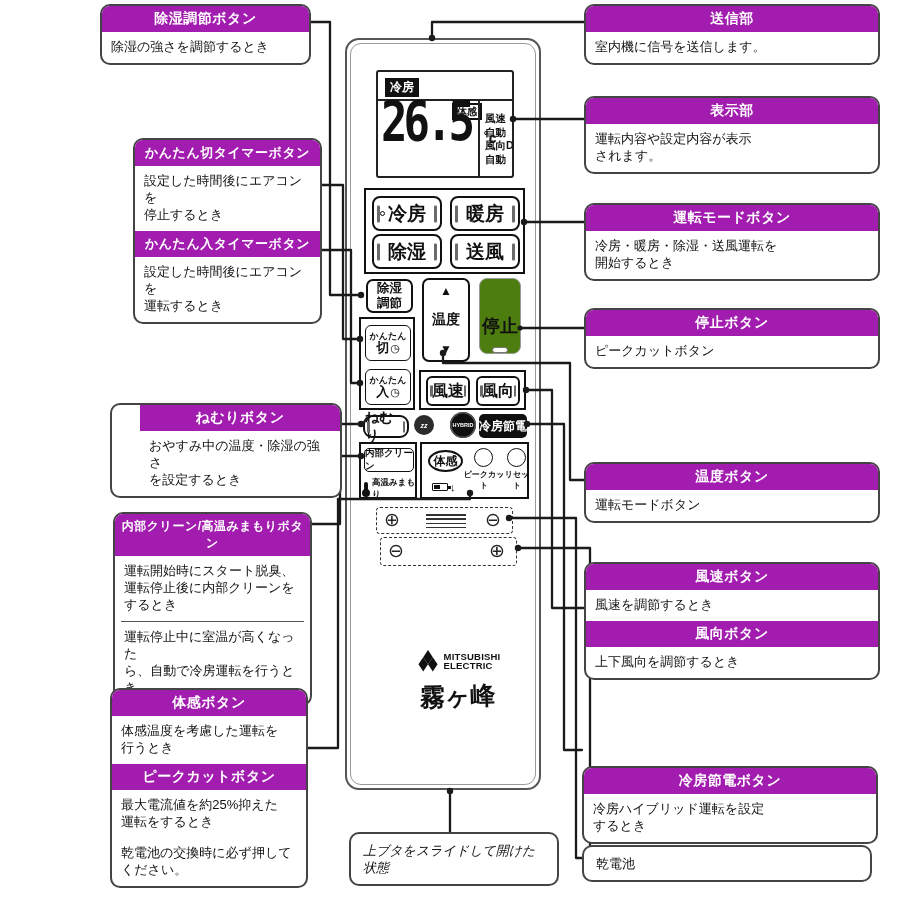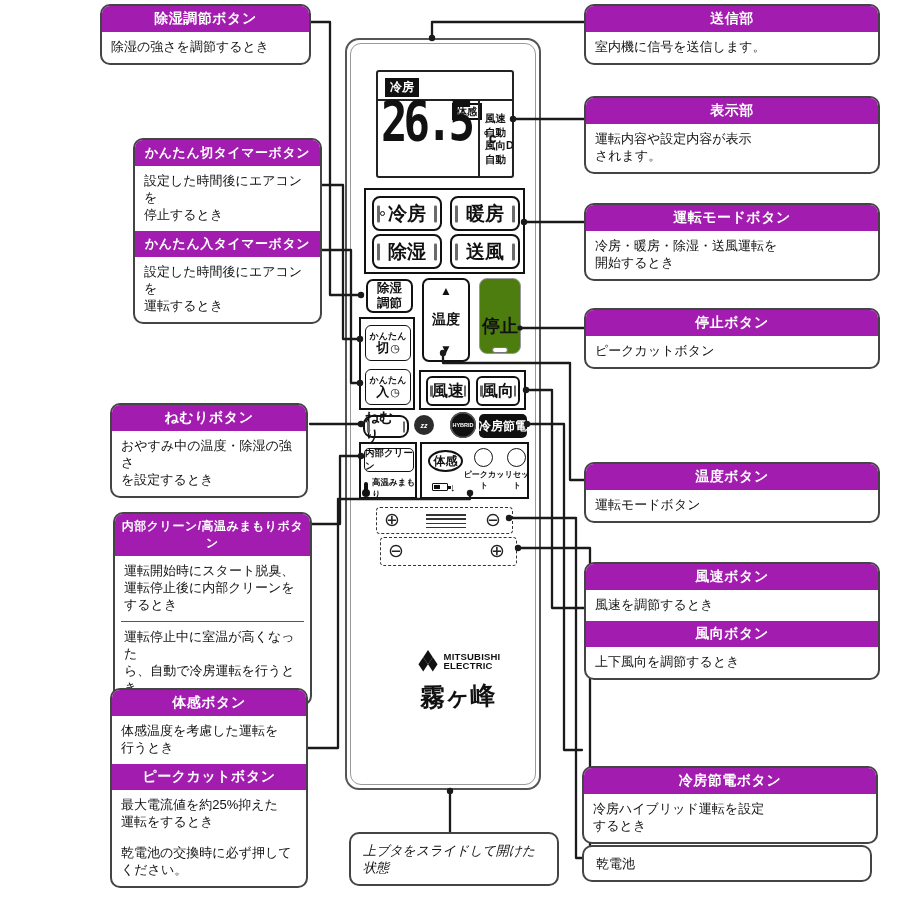--- a/index.html
+++ b/index.html
@@ -263,7 +263,7 @@
 運転するとき</div>
   </div>
 
-  <div class="co" style="left:110px;top:403px;width:198px;">
+  <div class="co" style="left:110px;top:403px;width:232px;padding-left:28px;">
     <div class="co-h">ねむりボタン</div>
     <div class="co-b">おやすみ中の温度・除湿の強さ
 を設定するとき</div>

